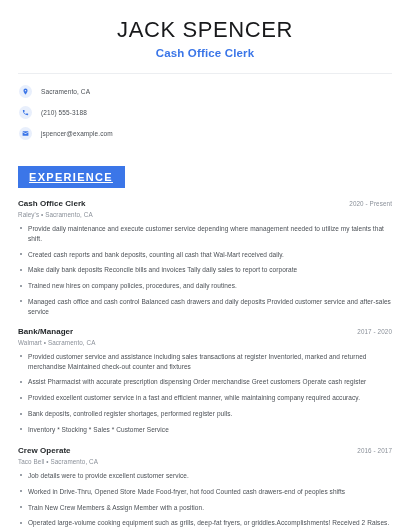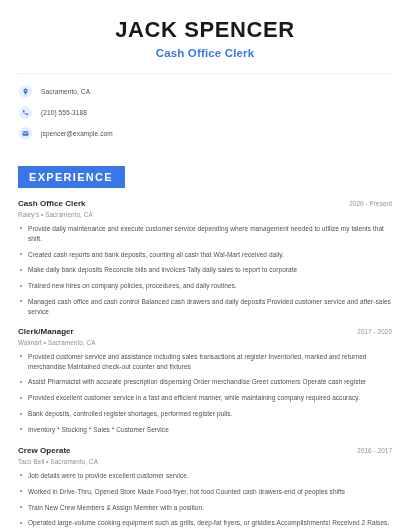--- a/index.html
+++ b/index.html
@@ -30,7 +30,7 @@
   }
   .hdr-name {
     font-size: 22px;
-    font-weight: bold;
+    font-weight: normal;
     letter-spacing: 0.6px;
     color: #18191b;
     line-height: 1.1;

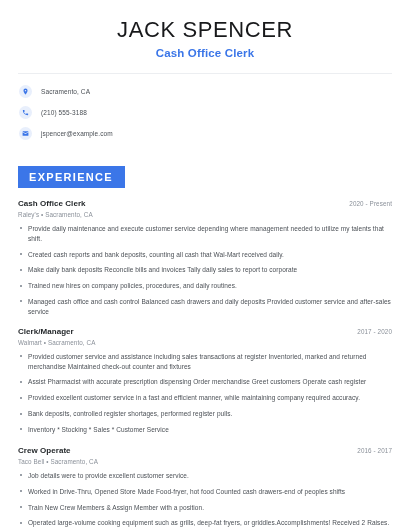--- a/index.html
+++ b/index.html
@@ -87,6 +87,7 @@
     font-weight: bold;
     letter-spacing: 1.3px;
     padding: 5px 12px 5px 11px;
+    text-decoration: underline;
   }
 
   

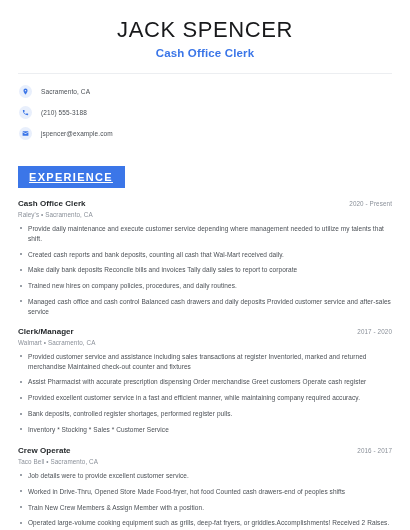--- a/index.html
+++ b/index.html
@@ -203,7 +203,7 @@
 
     <div class="job">
       <div class="job-top">
-        <span class="job-title">Clerk/Manager</span>
+        <span class="job-title">Bank/Manager</span>
         <span class="job-dates">2017 - 2020</span>
       </div>
       <div class="job-sub">Walmart • Sacramento, CA</div>

